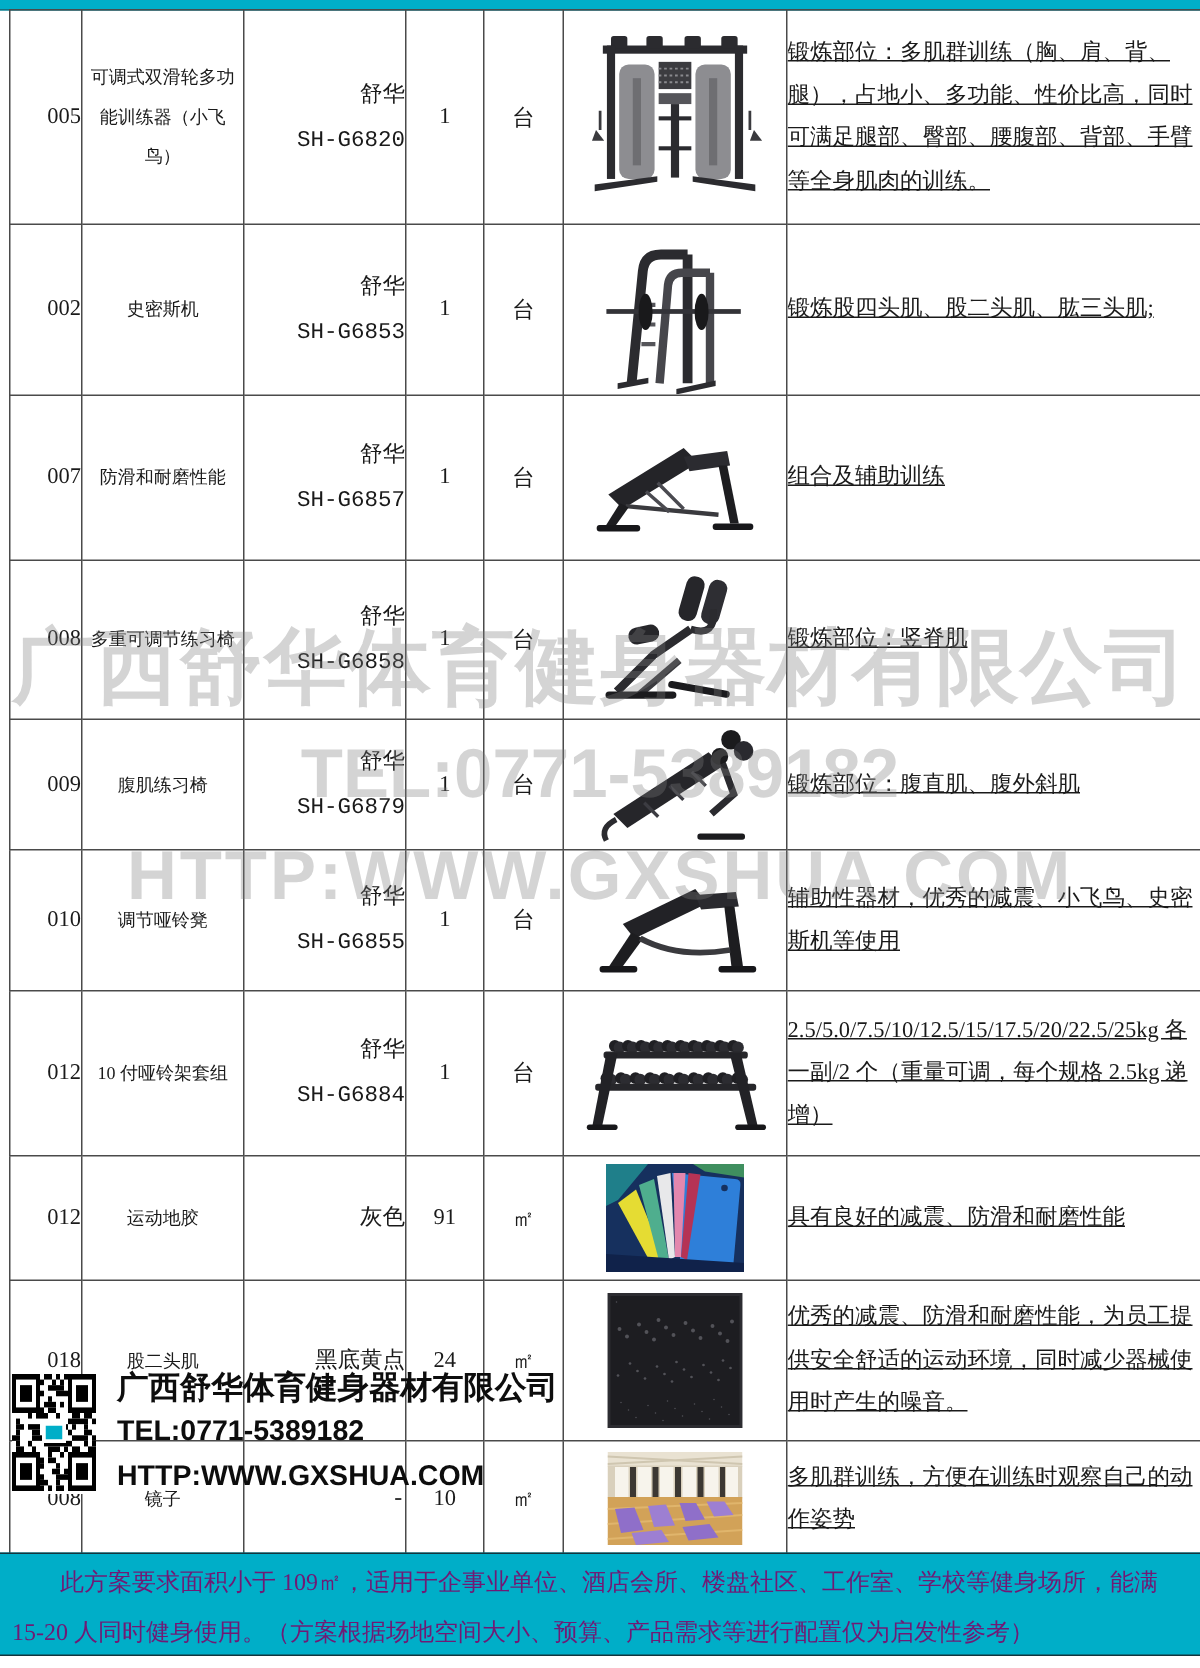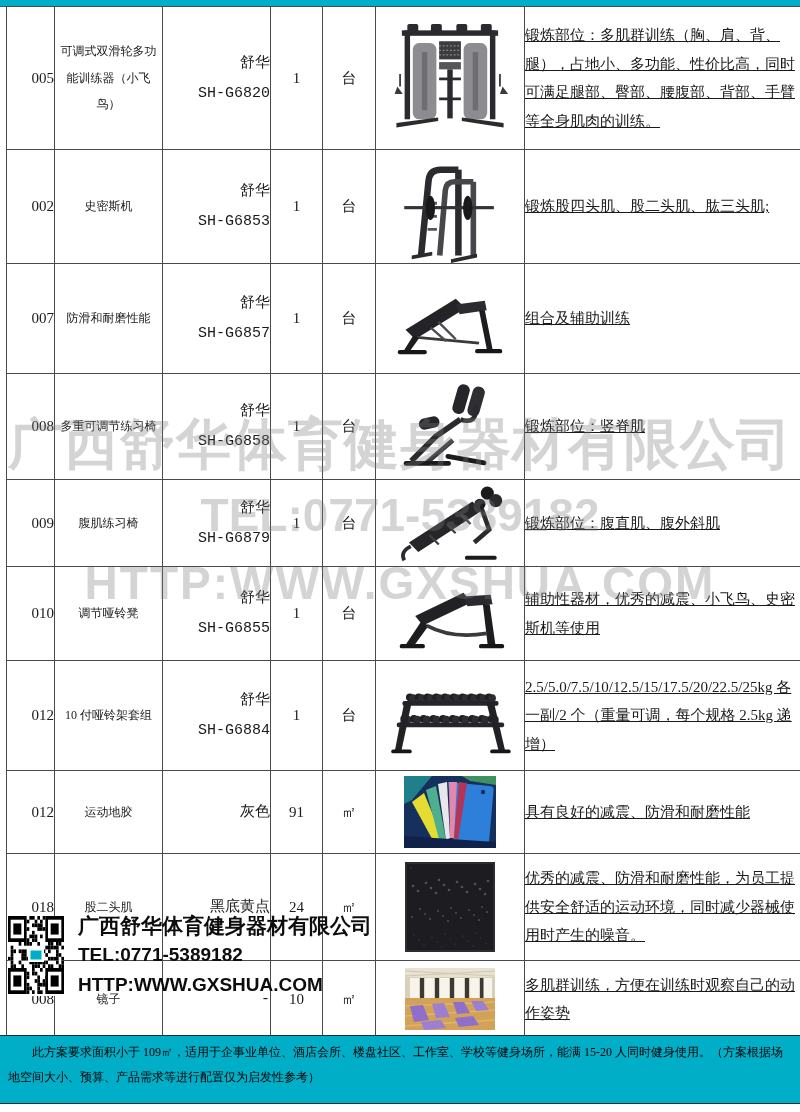--- a/index.html
+++ b/index.html
@@ -58,8 +58,8 @@
   .footer{
     position:absolute;left:0;top:1035px;width:800px;height:69px;
     background:#00aec8;border-top:1px solid #14343c;border-bottom:1px solid #14343c;
-    color:#000000;z-index:2;
-    font-size:12px;line-height:2.05;
+    color:#701a75;z-index:2;
+    font-size:16px;line-height:2.05;
     box-sizing:border-box;padding:4px 8px 0 8px;
   }
   .footer p{margin:0;text-indent:2em;}

